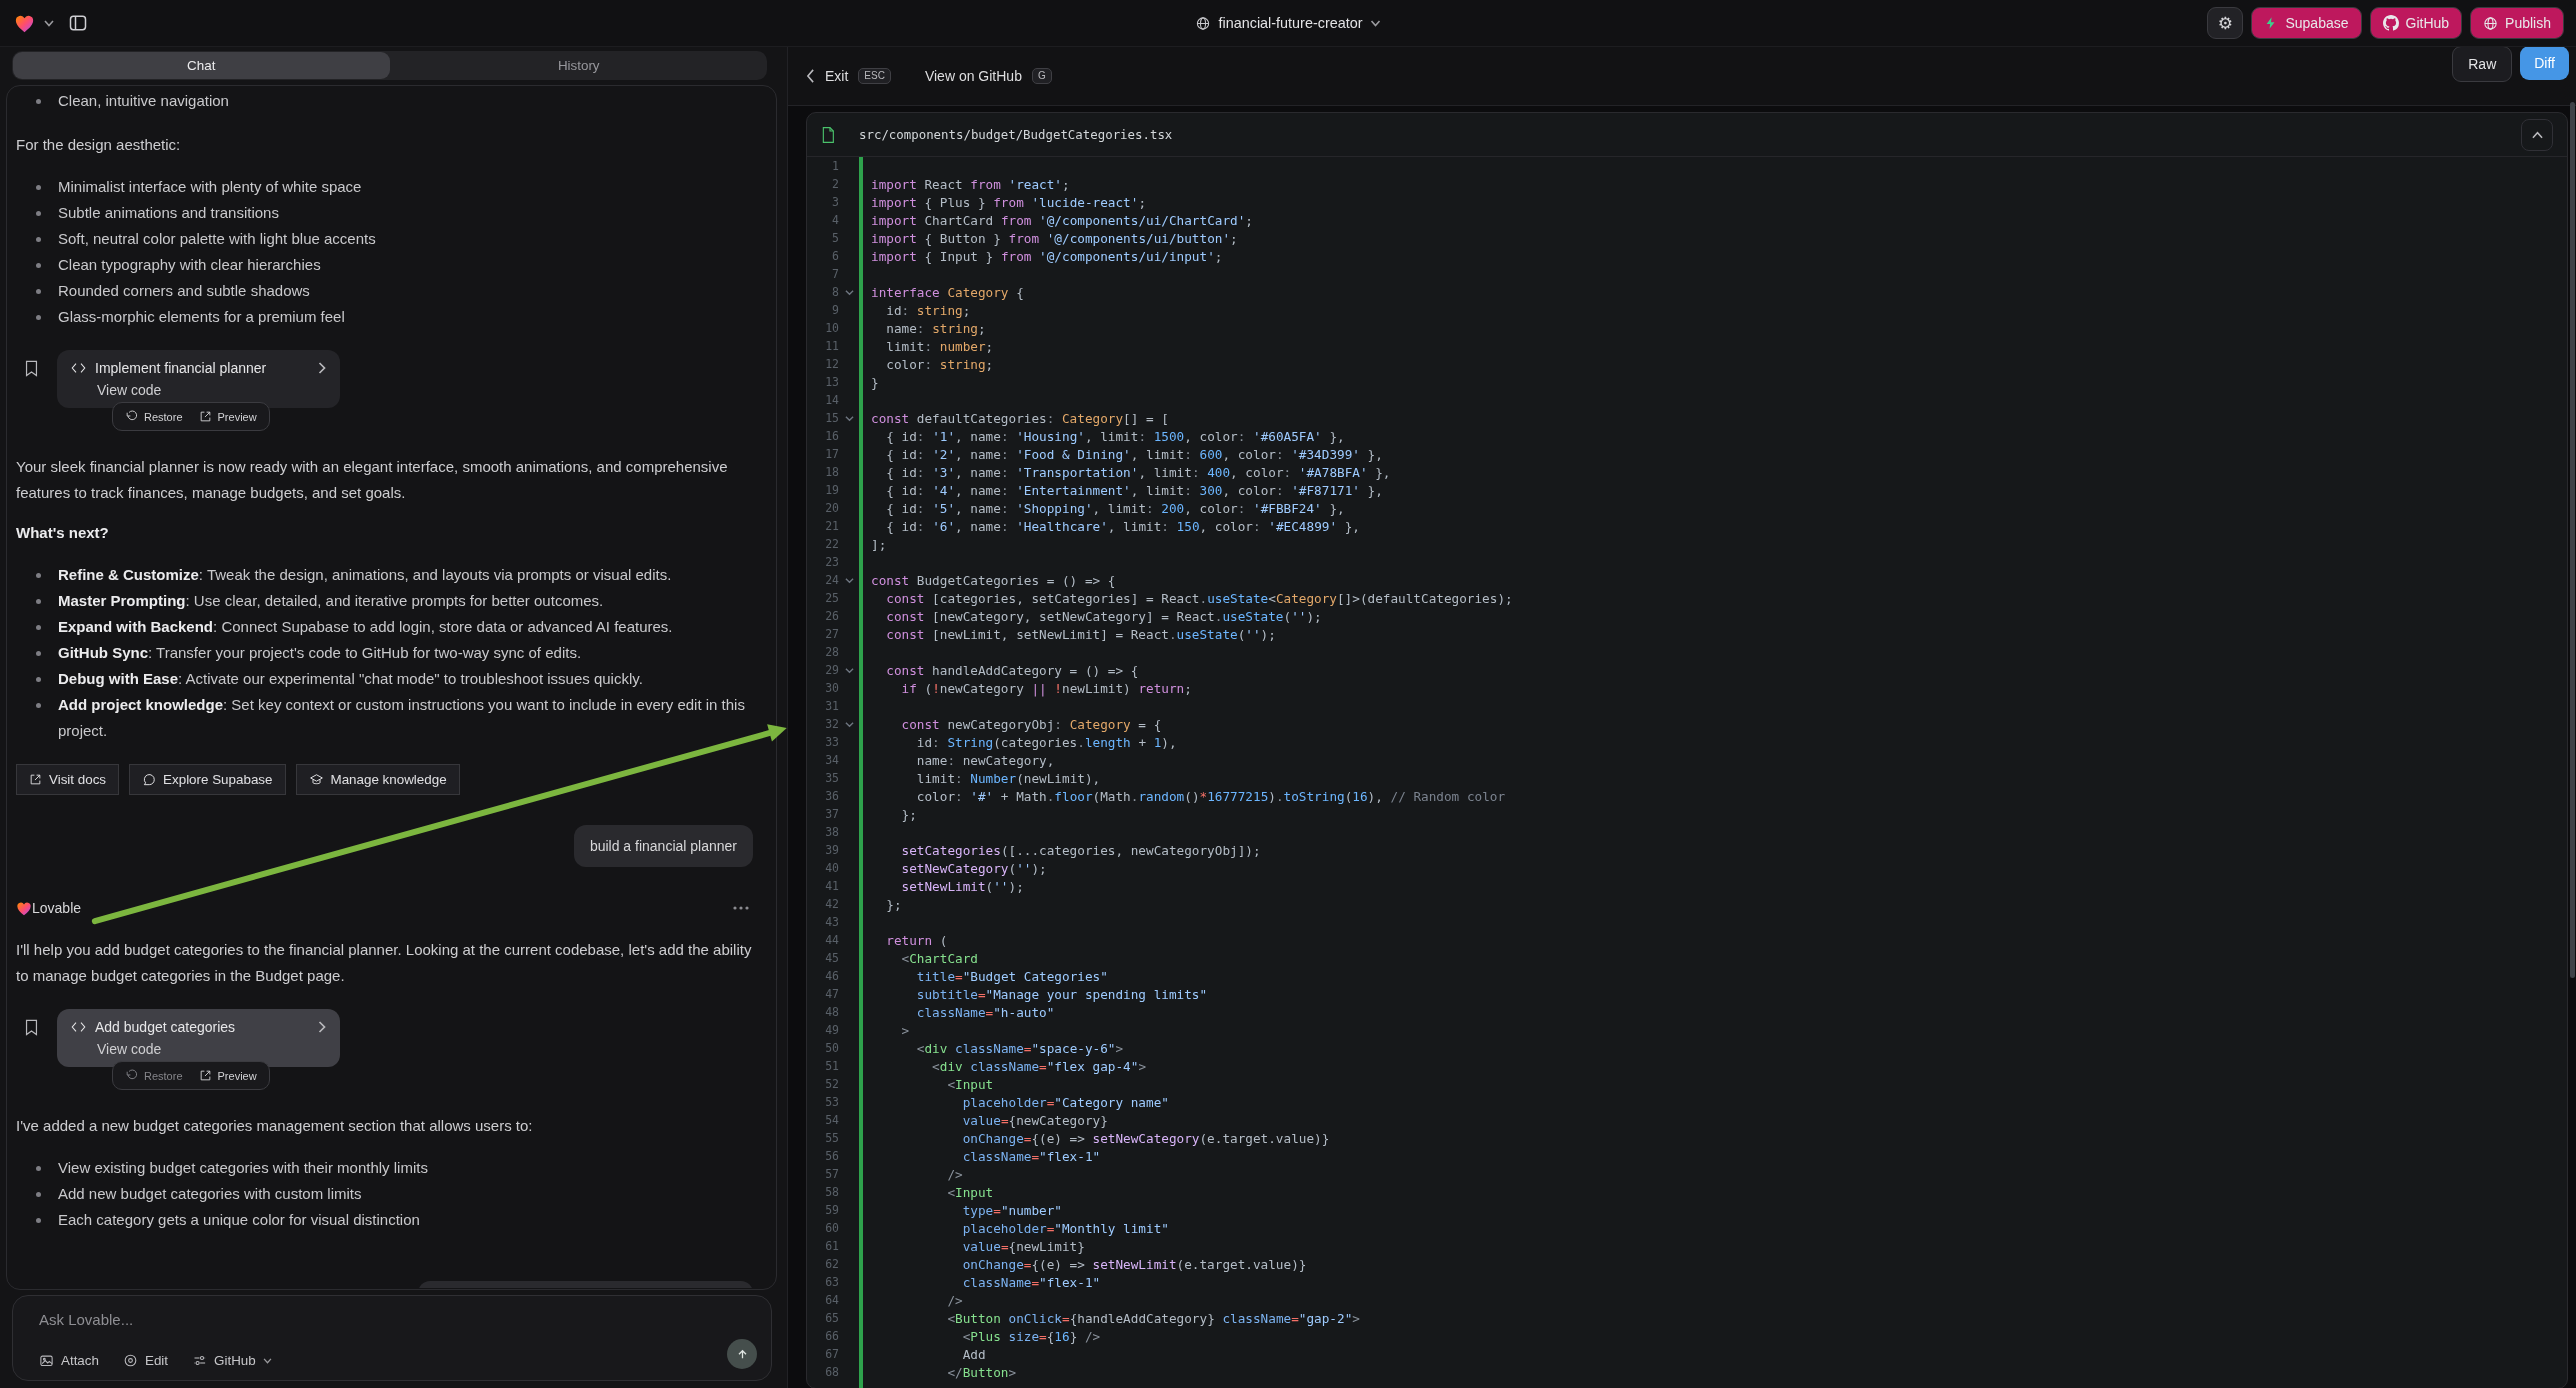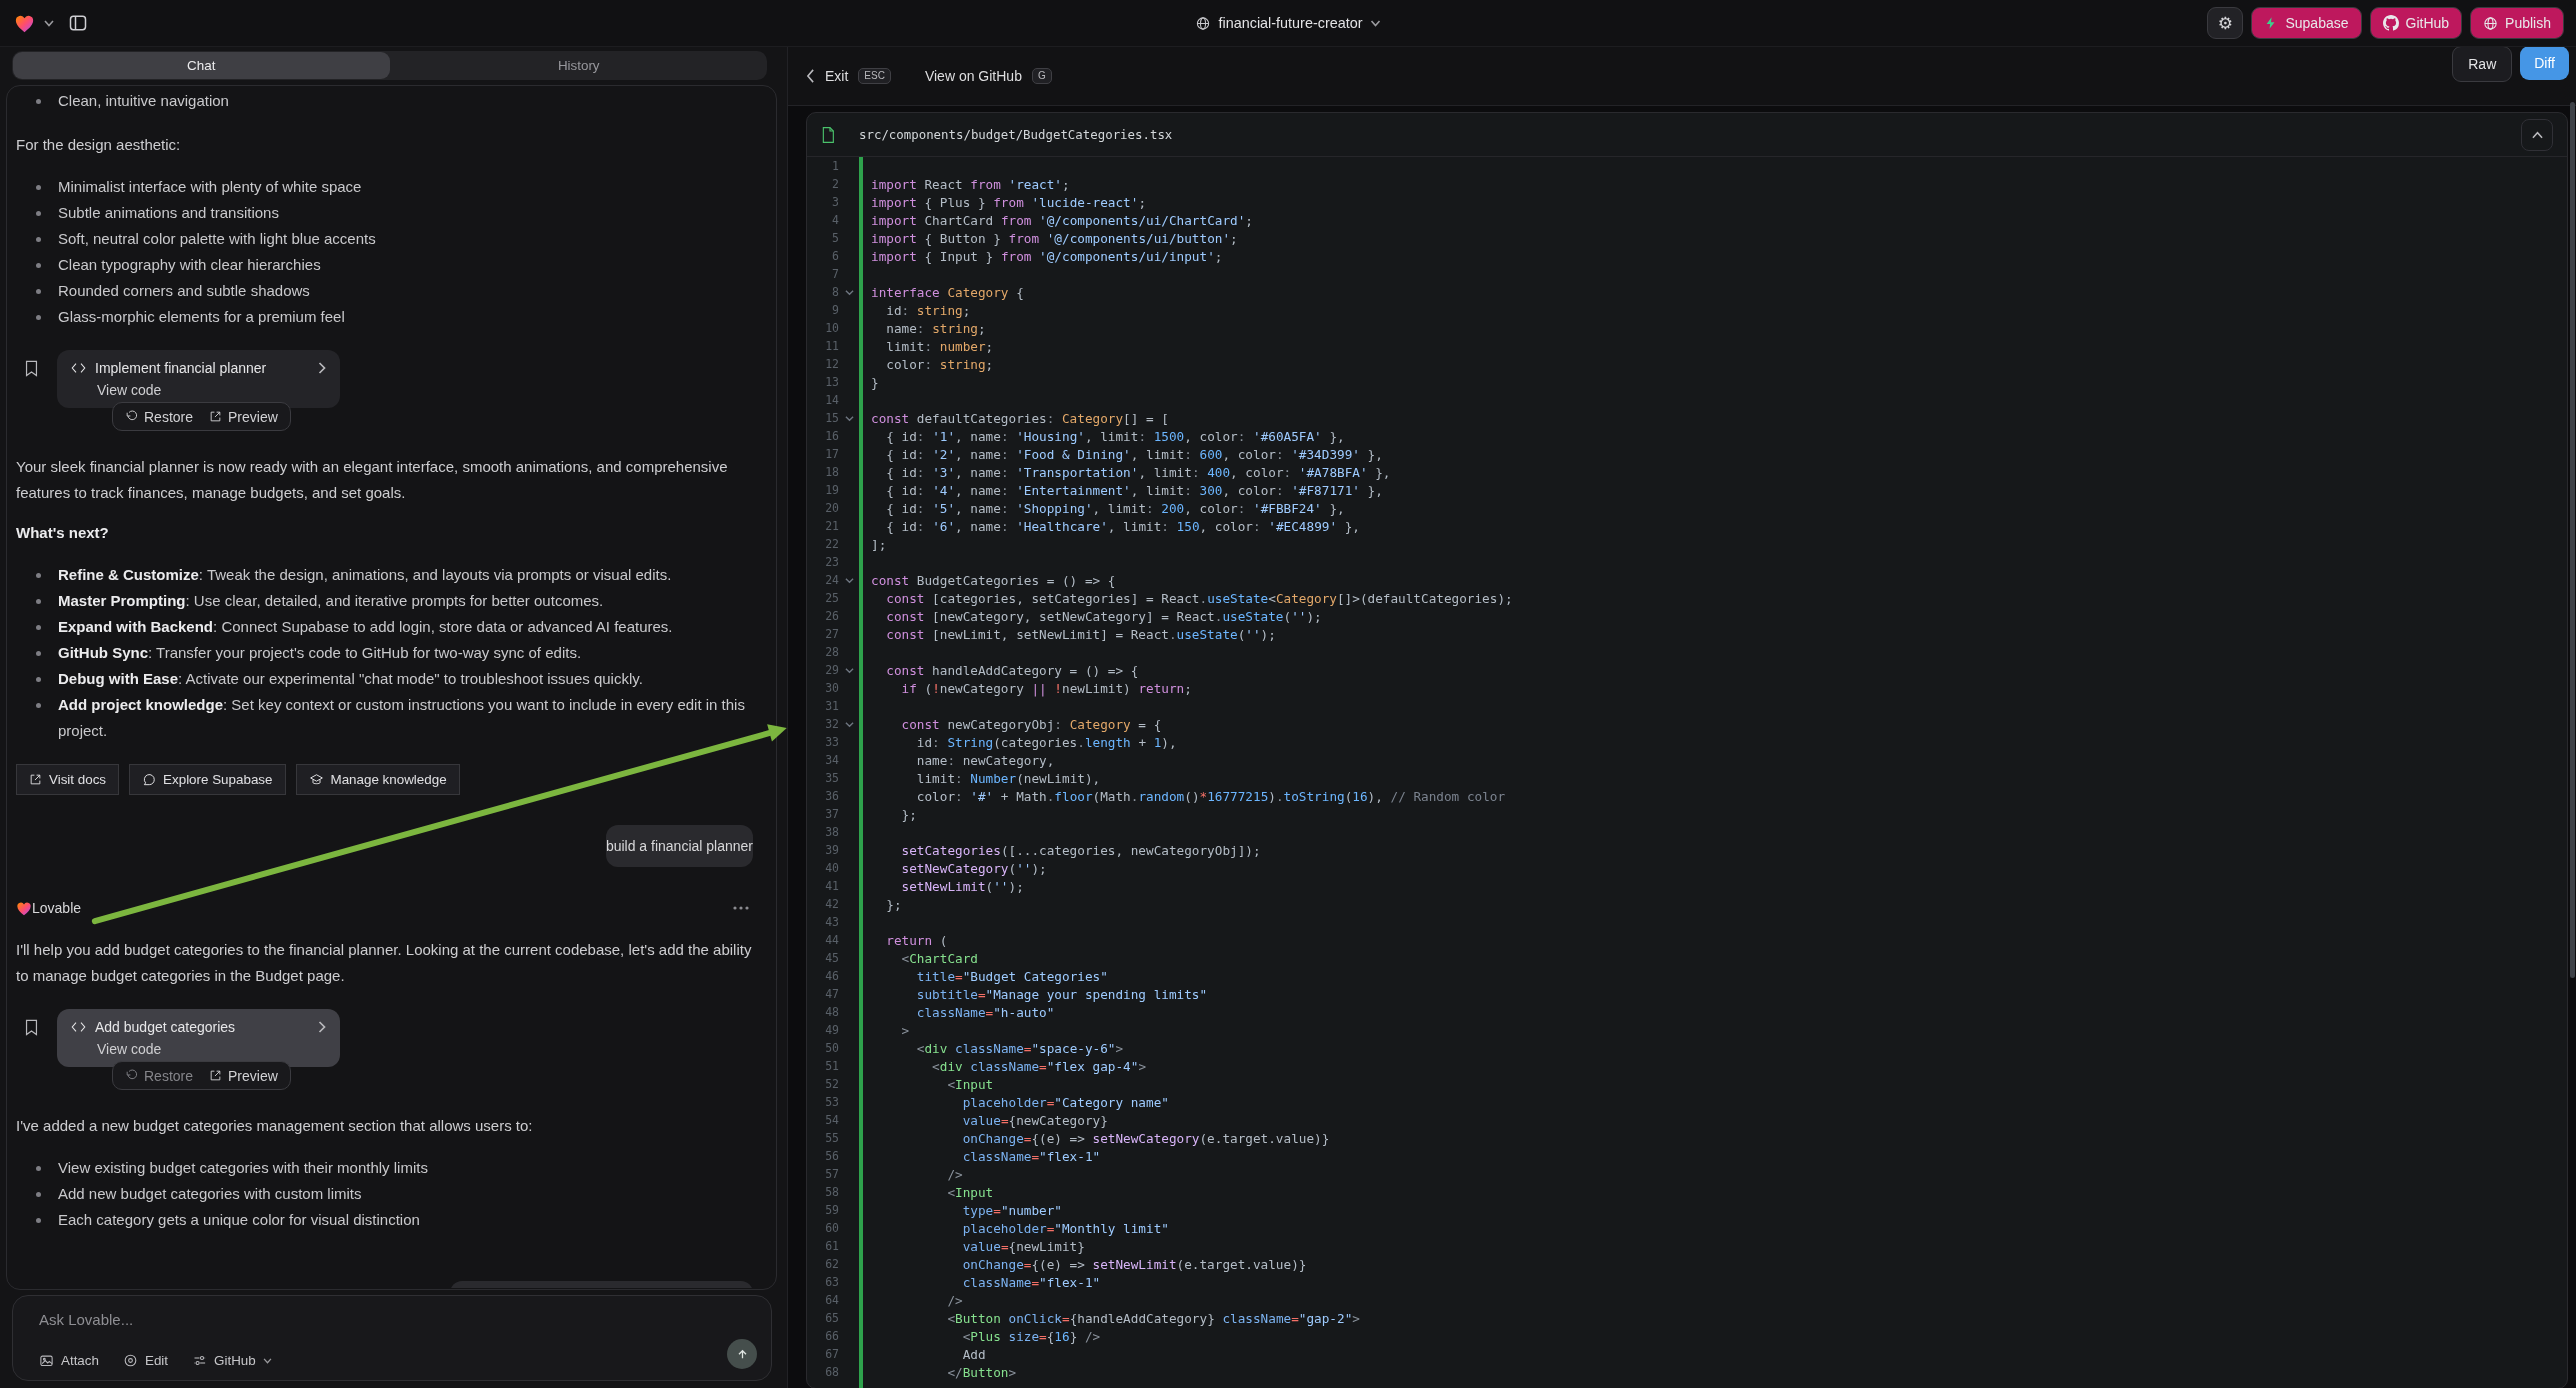--- a/index.html
+++ b/index.html
@@ -50,7 +50,7 @@
   .vcard .row1 .spacer{flex:1;}
   .vcard .row2{font-size:14px;color:#cfcfd2;line-height:20px;margin-left:26px;margin-top:2px;cursor:pointer;}
   .pill{position:absolute;left:96px;top:52px;height:27px;display:flex;align-items:center;gap:16px;
-        background:#19191c;border:1px solid #3b3b40;border-radius:10px;padding:0 12px;font-size:14px;color:#d2d2d5;}
+        background:#19191c;border:1px solid #3b3b40;border-radius:10px;padding:0 12px;font-size:11px;color:#d2d2d5;}
   .pill .pitem{display:flex;align-items:center;gap:6px;cursor:pointer;}
   .pill .pitem.dim{color:#85858a;}
   .blk-buttons{margin-top:20px;display:flex;gap:10px;}

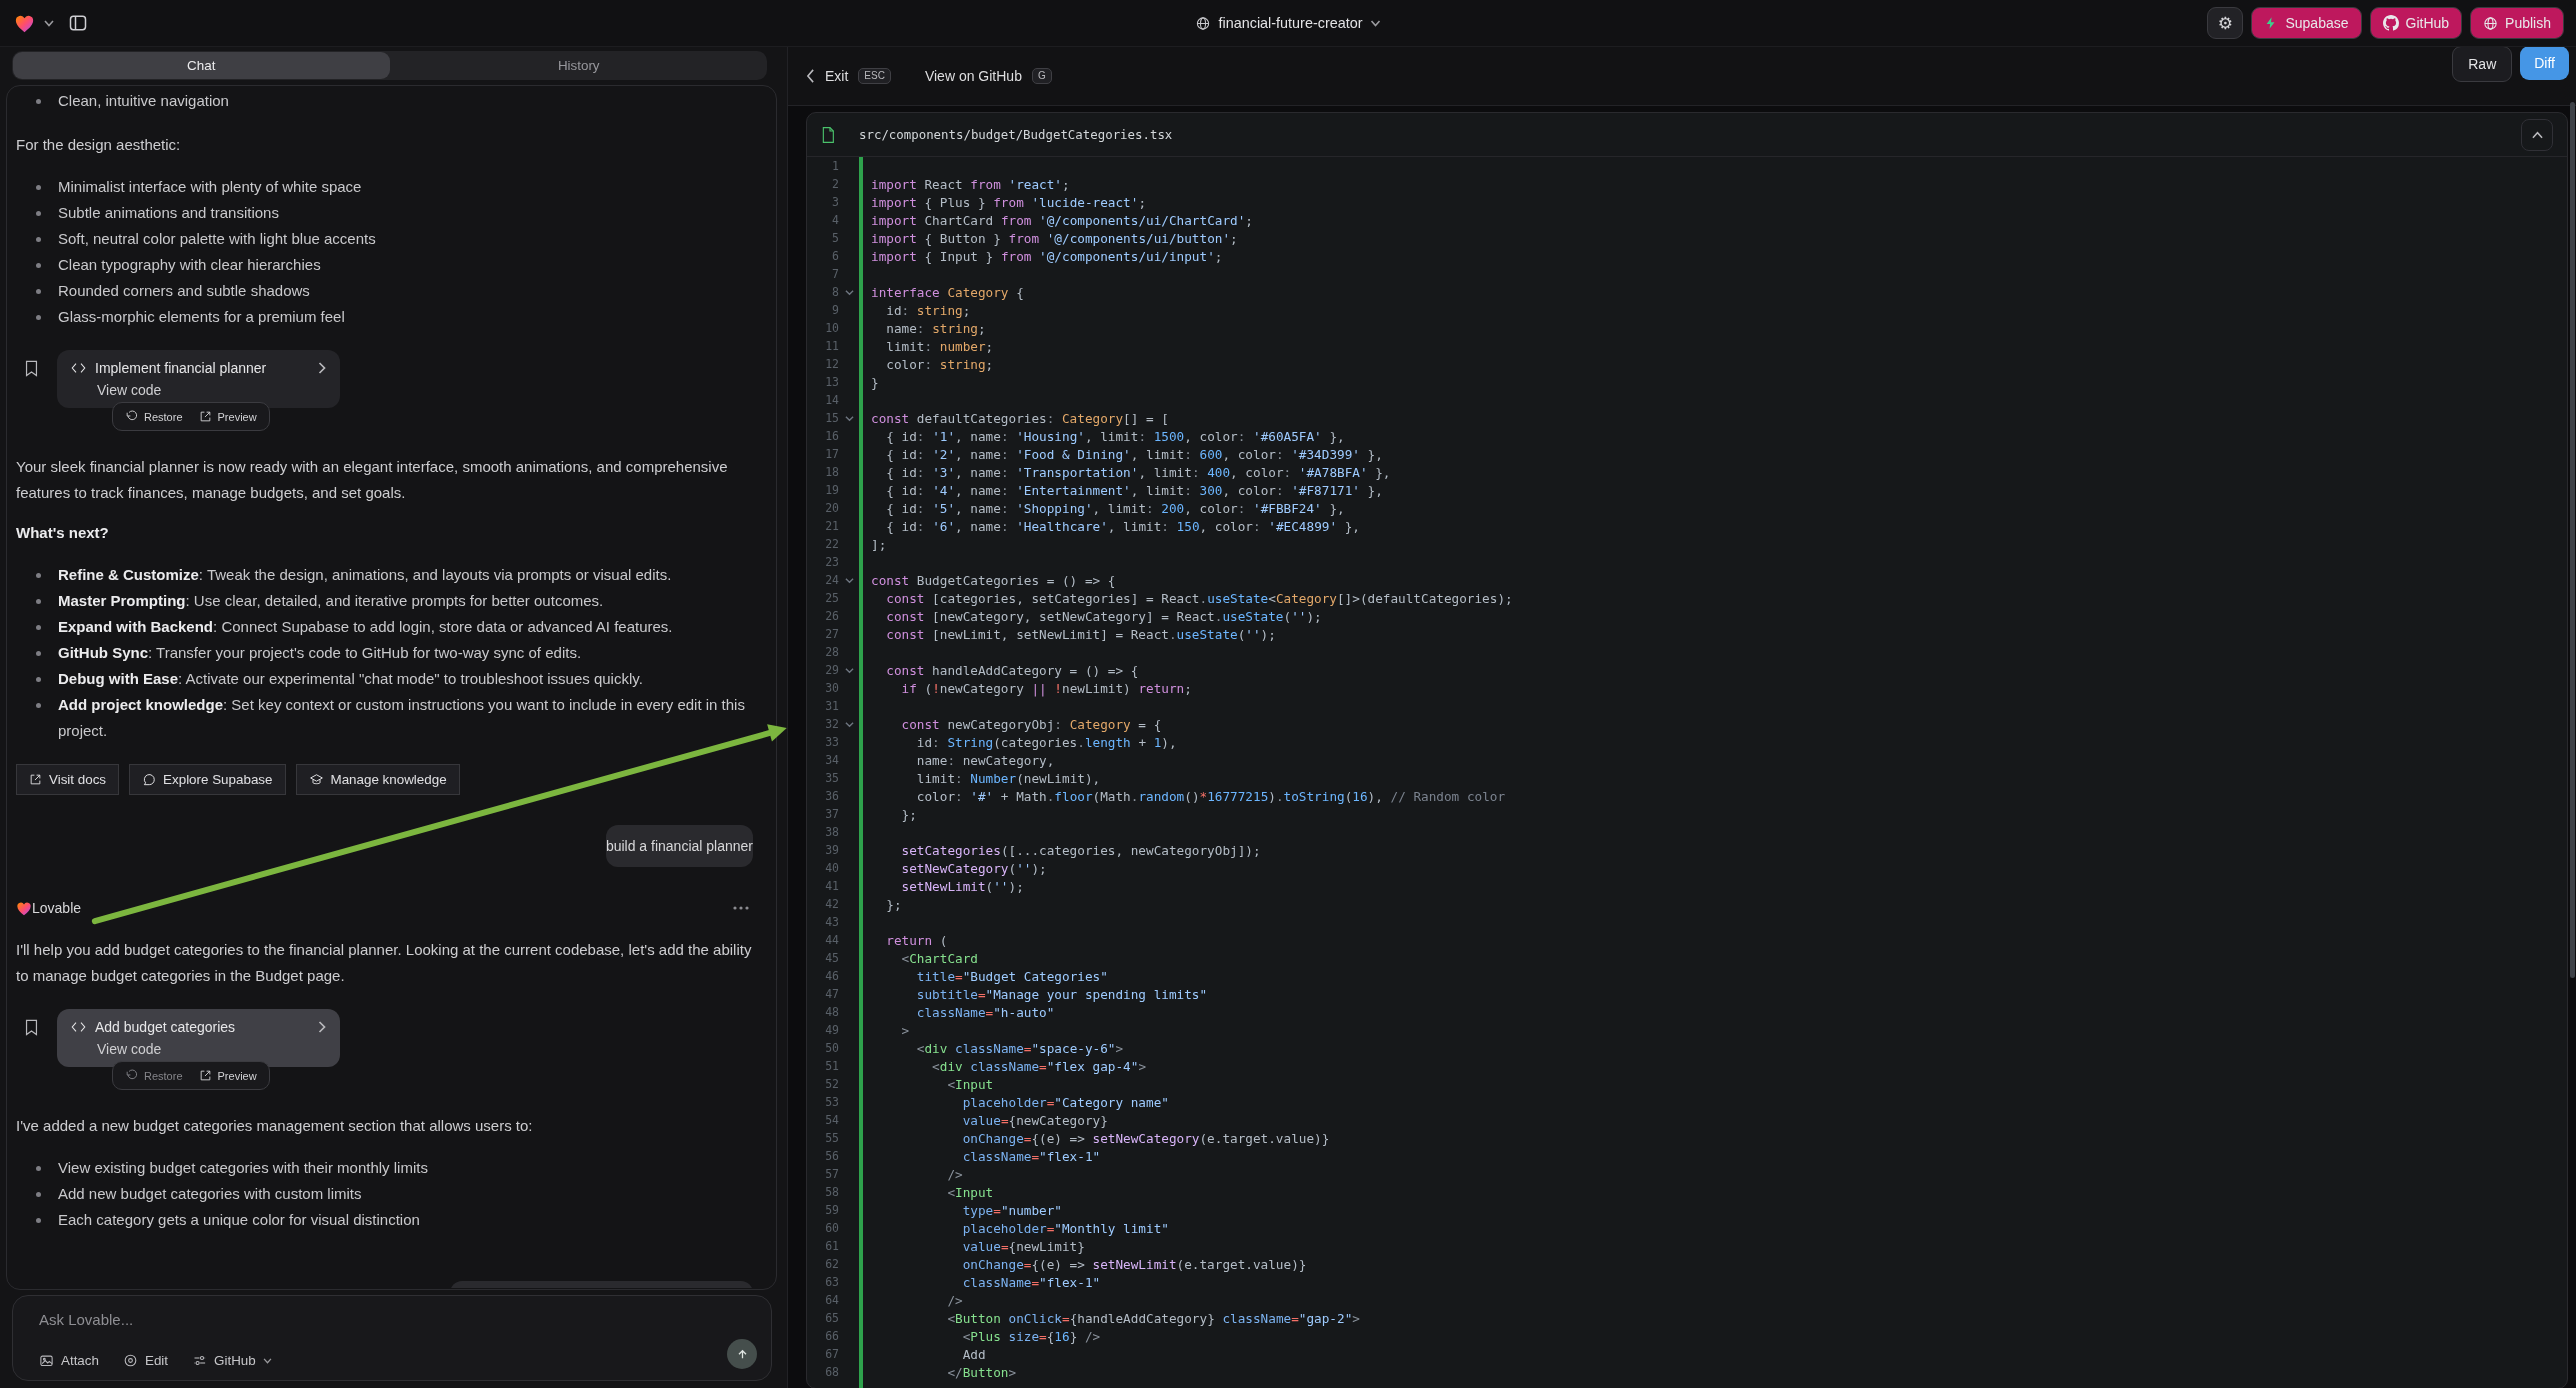--- a/index.html
+++ b/index.html
@@ -58,7 +58,7 @@
         border:1px solid #37373b;border-radius:0;font-size:13.4px;color:#e0e0e3;cursor:pointer;}
   .blk-chipwrap{margin-top:30px;display:flex;justify-content:flex-end;padding-right:10px;}
   .blk-chipwrap.extra{margin-top:48px;}
-  .chip{background:#2a2a2e;border-radius:12px;padding:8px 0;font-size:14px;color:#d8d8da;max-width:558px;}
+  .chip{background:#2a2a2e;border-radius:12px;padding:8px 16px;font-size:14px;color:#d8d8da;max-width:558px;}
   .blk-agent{margin-top:30px;display:flex;align-items:center;height:22px;}
   .blk-agent .aname{font-size:14px;color:#d8d8da;}
   .blk-agent .spacer{flex:1;}

